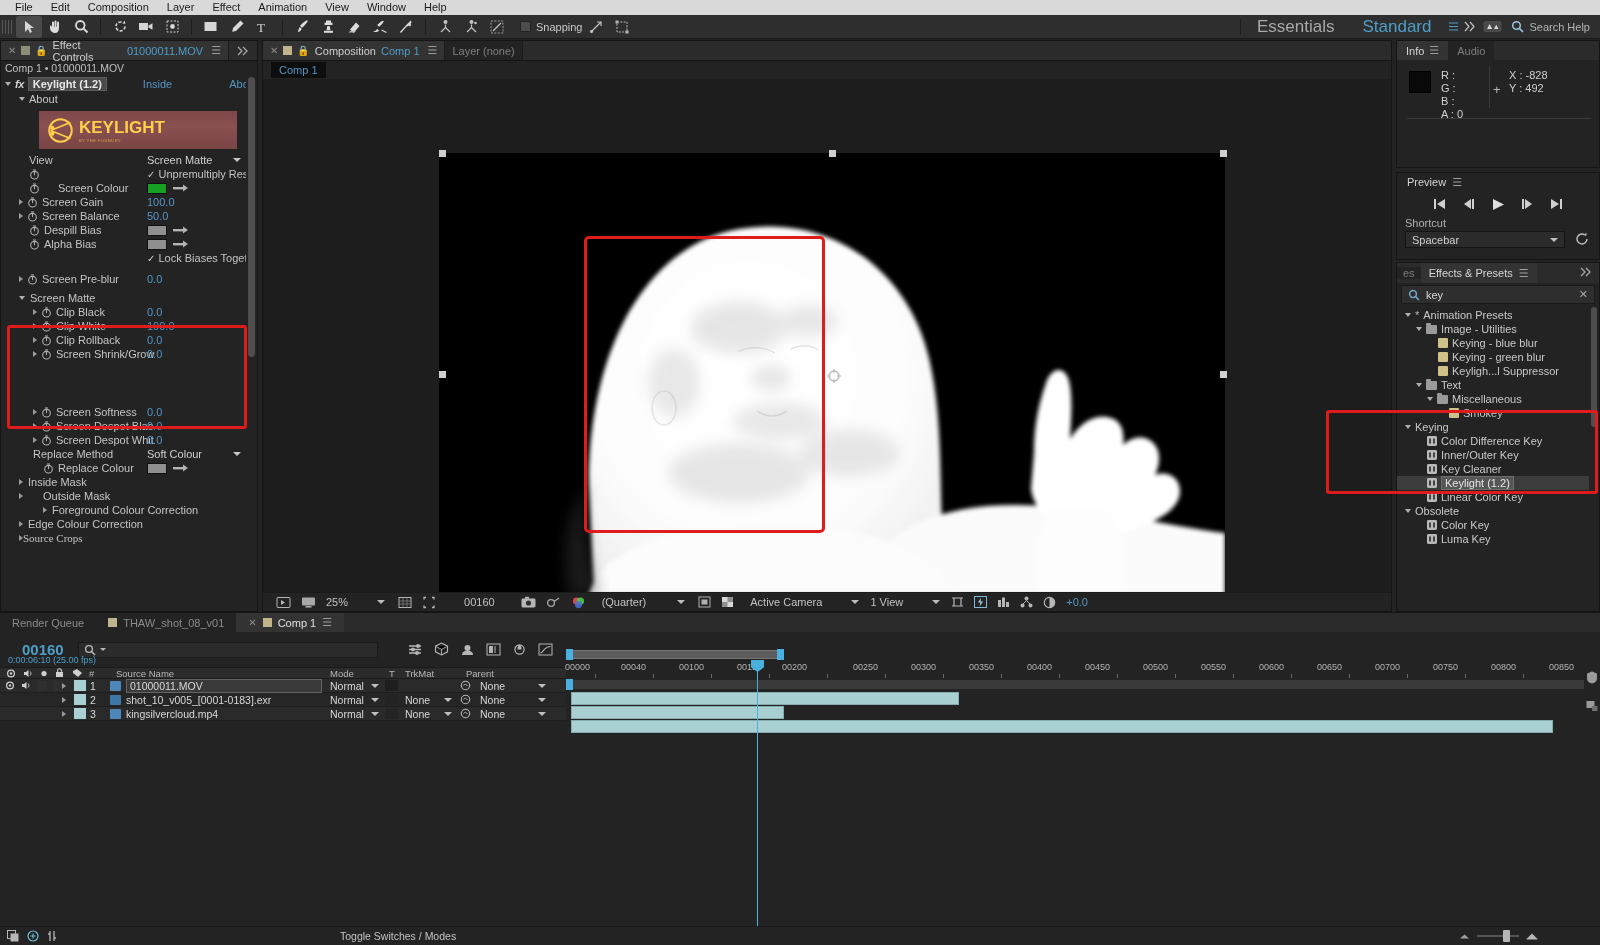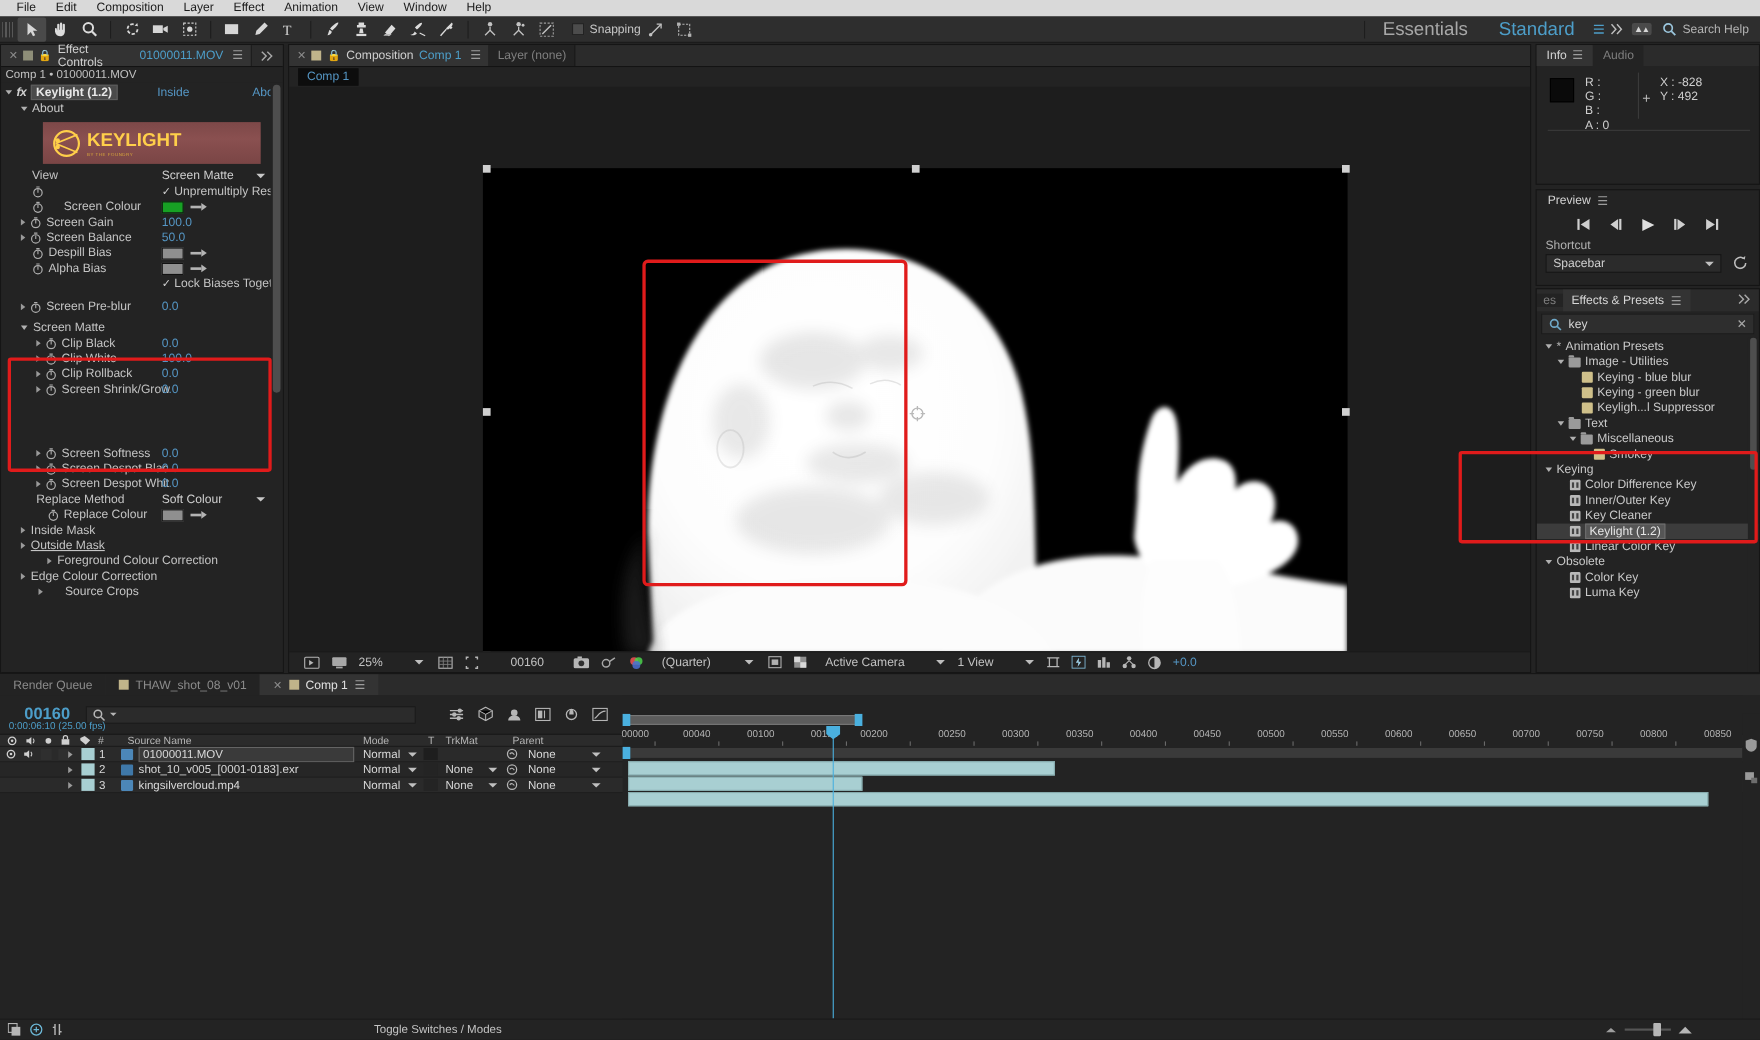--- a/index.html
+++ b/index.html
@@ -641,7 +641,7 @@
         <span class="arrow"></span>
         <span>Inside Mask</span>
       </div>
-      <div class="prow" style="padding-left:18px;gap:5px;text-decoration:underline;">
+      <div class="prow" style="padding-left:18px;gap:20px;">
         <span class="arrow"></span>
         <span>Outside Mask</span>
       </div>

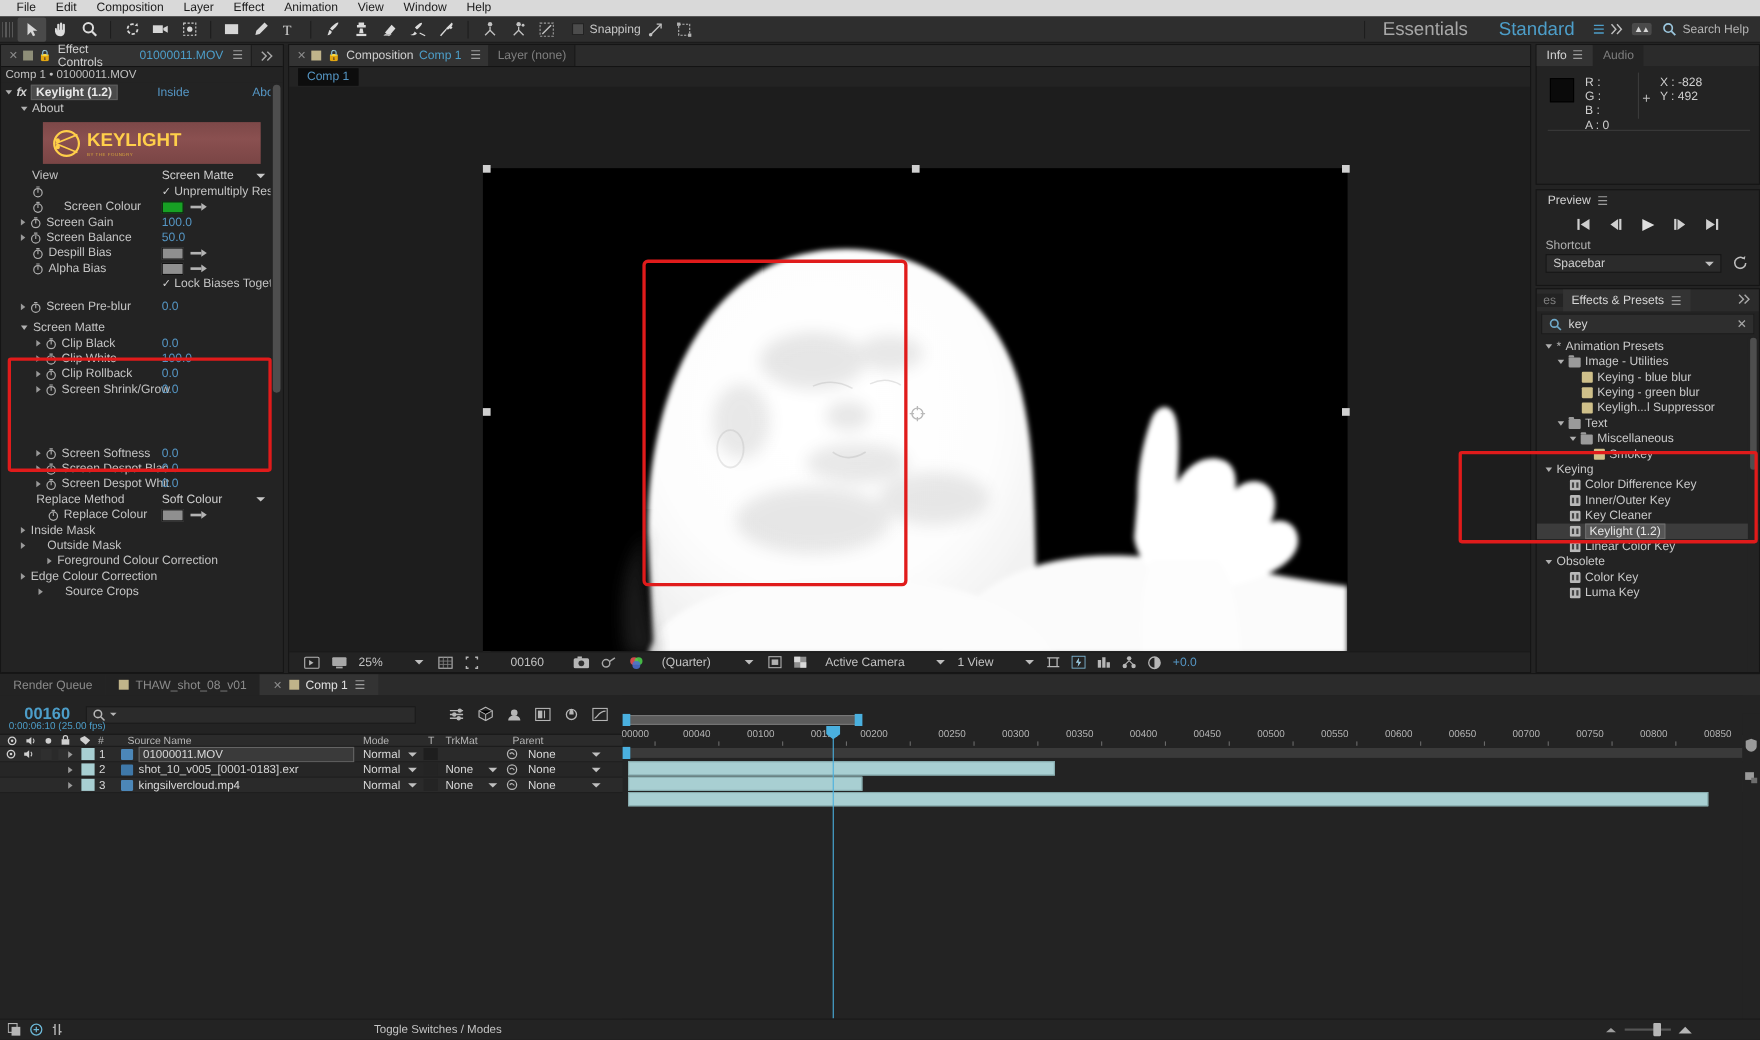--- a/index.html
+++ b/index.html
@@ -653,7 +653,7 @@
         <span class="arrow"></span>
         <span>Edge Colour Correction</span>
       </div>
-      <div class="prow" style="padding-left:34px;gap:20px;">
+      <div class="prow" style="padding-left:18px;gap:0;font-family:Liberation Serif, serif;">
         <span class="arrow"></span>
         <span>Source Crops</span>
       </div>

